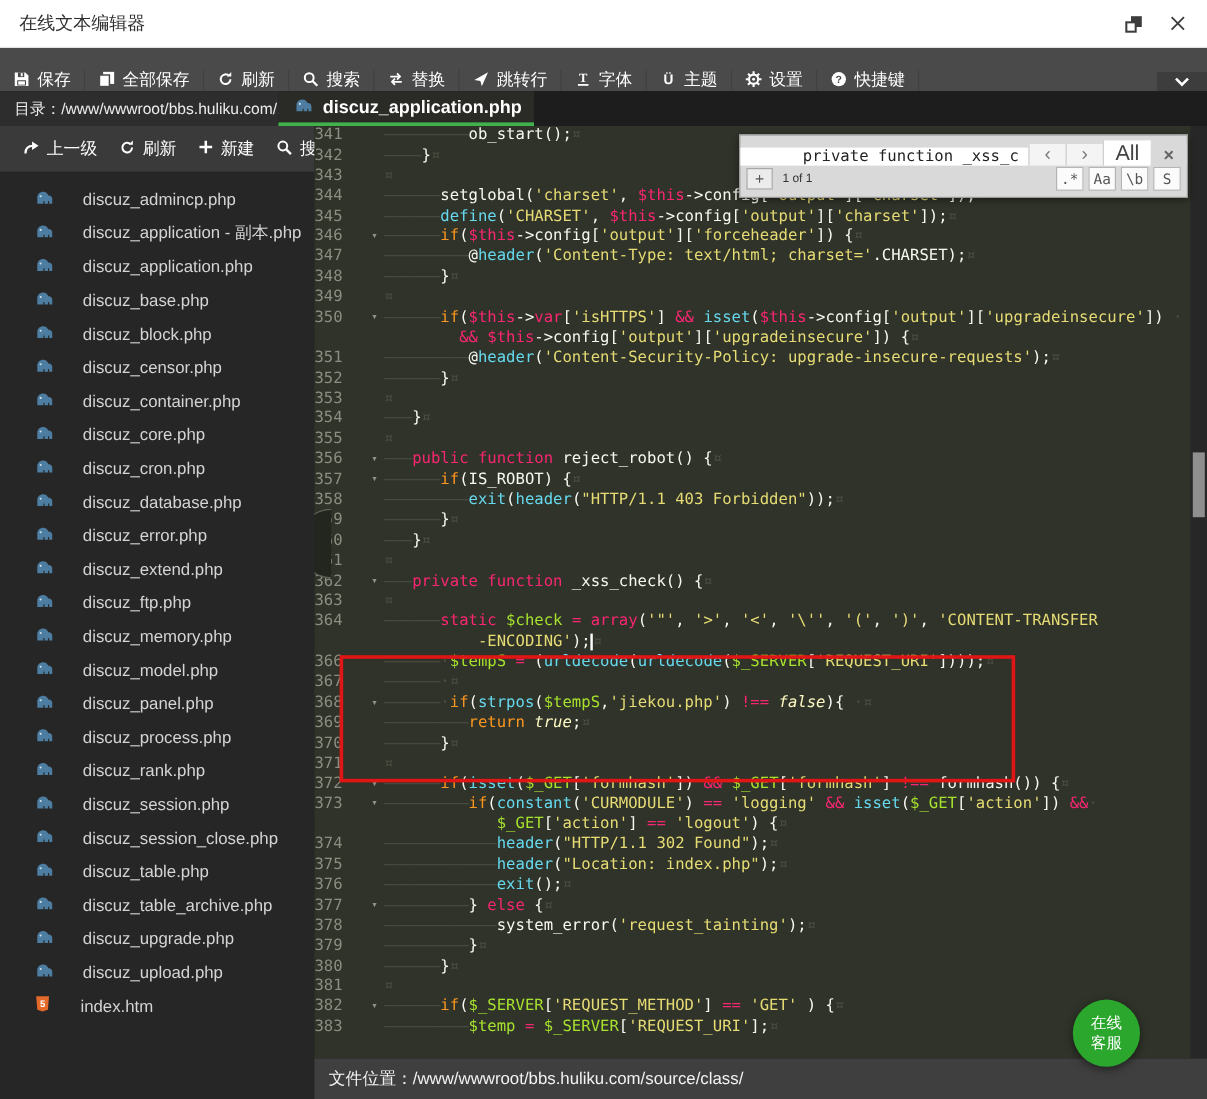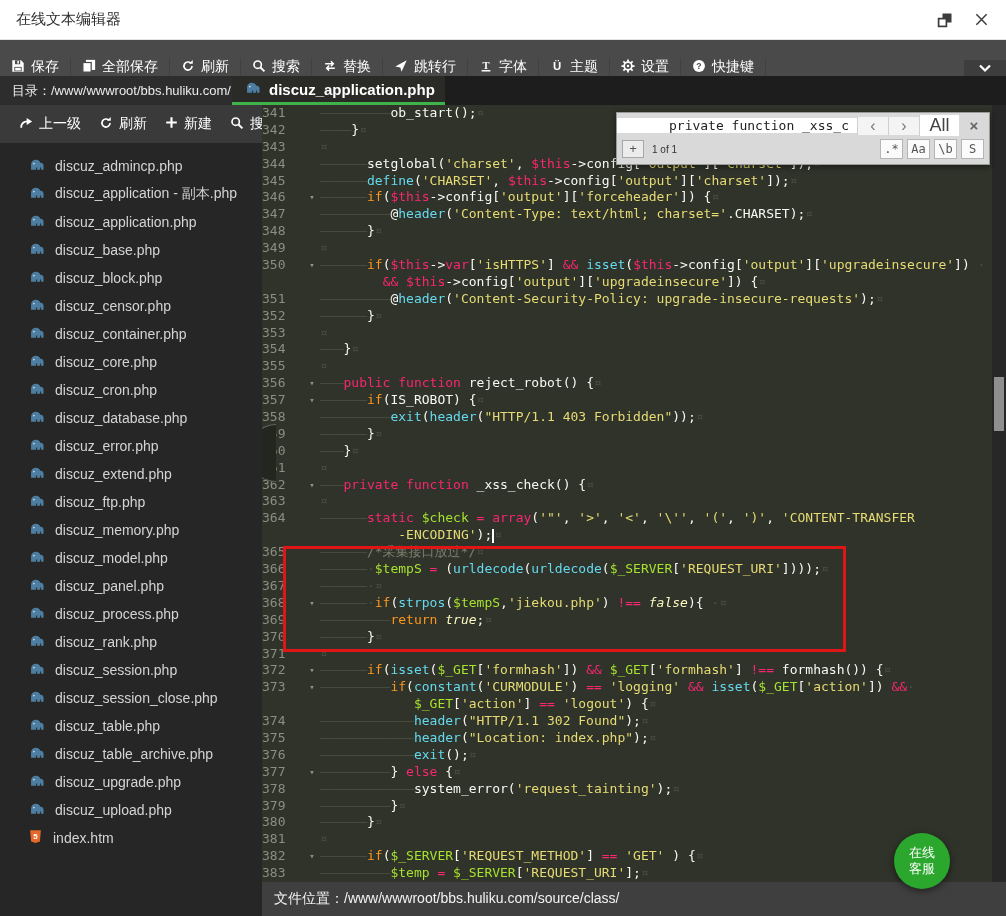--- a/index.html
+++ b/index.html
@@ -67,7 +67,7 @@
   
   .search-panel { position:absolute; top:7px; right:16px; width:374px; background:#d9d9d9;
       border:1px solid #9a9a9a; box-shadow:0 2px 6px rgba(0,0,0,.45); z-index:6; color:#333; }
-  .sp-row1 { display:flex; height:25px; align-items:center; }
+  .sp-row1 { display:flex; height:25px; align-items:flex-end; }
   .sp-query { flex:1; background:#fff; display:flex; align-items:center; justify-content:flex-end;
       padding:0 8px; font-family:"DejaVu Sans Mono","Liberation Mono",monospace; font-size:13px; color:#222;
       white-space:nowrap; overflow:hidden; cursor:text; }

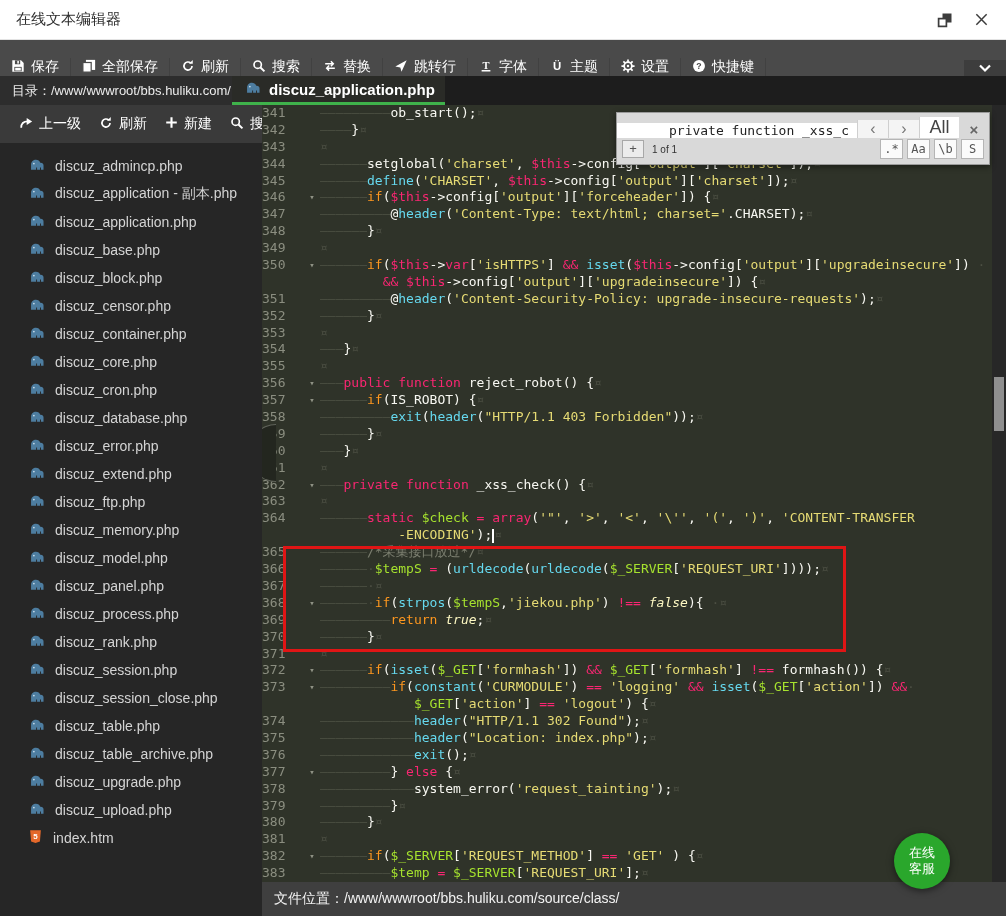--- a/index.html
+++ b/index.html
@@ -32,7 +32,7 @@
   .side-toolbar { height:38px; background:#3a3a3a; display:flex; align-items:center; padding:0 10px; color:#fff; font-size:14px; flex:none; }
   .sbtn { display:flex; align-items:center; gap:6px; padding:0 9px; cursor:pointer; white-space:nowrap; }
   .file-list { padding-top:9px; overflow:hidden; }
-  .file-item { height:28px; display:flex; align-items:center; gap:10px; padding-left:28px; color:#d4d4d4; font-size:14px; cursor:pointer; white-space:nowrap; }
+  .file-item { height:28px; display:flex; align-items:center; gap:24px; padding-left:28px; color:#d4d4d4; font-size:14px; cursor:pointer; white-space:nowrap; }
   .file-item svg { flex:none; }
 
   

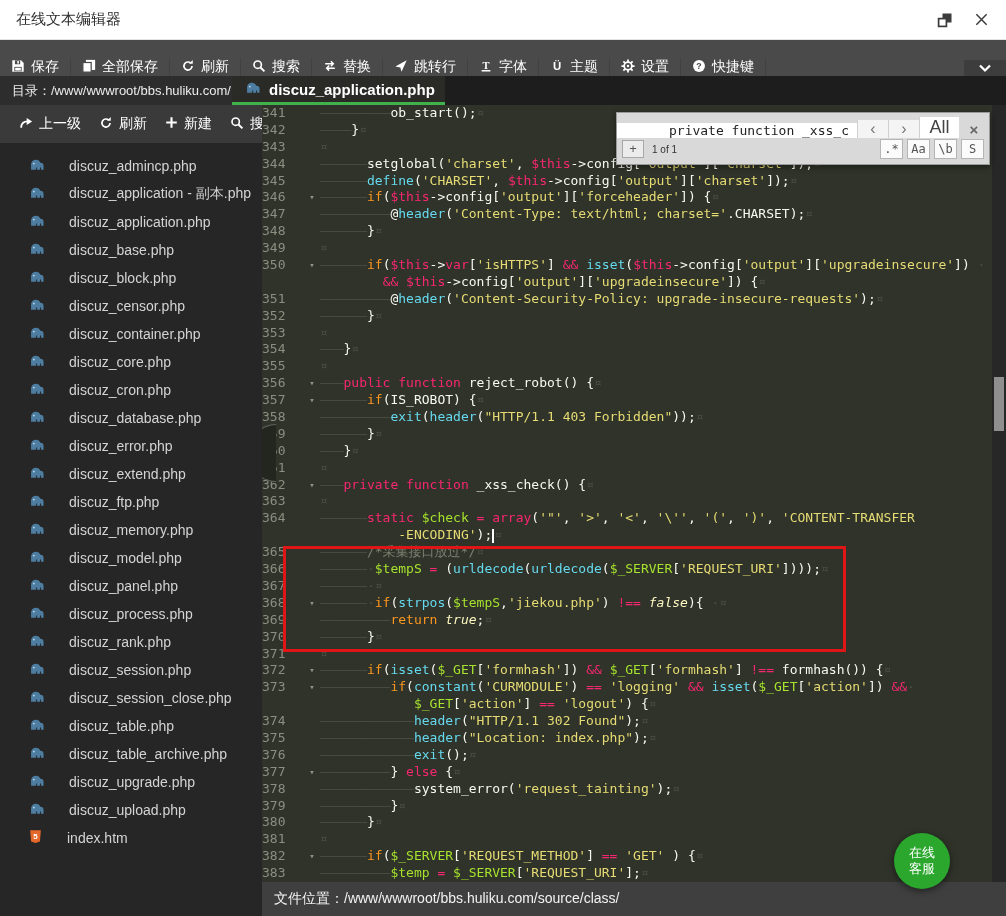--- a/index.html
+++ b/index.html
@@ -454,7 +454,6 @@
             <div class="cl"><span class="ln">363</span><span class="fold"></span><span class="ct"><span class="eol">¤</span></span></div>
             <div class="cl"><span class="ln">364</span><span class="fold"></span><span class="ct"><span class="ws">——————</span><span class="kw">static</span><span class="pl"> </span><span class="vr">$check</span><span class="pl"> </span><span class="kw">=</span><span class="pl"> </span><span class="kw">array</span><span class="pl">(</span><span class="st">'"'</span><span class="pl">, </span><span class="st">'&gt;'</span><span class="pl">, </span><span class="st">'&lt;'</span><span class="pl">, </span><span class="st">'\''</span><span class="pl">, </span><span class="st">'('</span><span class="pl">, </span><span class="st">')'</span><span class="pl">, </span><span class="st">'CONTENT-TRANSFER</span></span></div>
             <div class="cl"><span class="ln"></span><span class="fold"></span><span class="ct"><span class="pl">          </span><span class="st">-ENCODING'</span><span class="pl">);</span><span class="cur"></span><span class="eol">¤</span></span></div>
-            <div class="cl"><span class="ln">365</span><span class="fold"></span><span class="ct"><span class="ws">——————</span><span class="cm">/*采集接口放过*/</span><span class="eol">¤</span></span></div>
             <div class="cl"><span class="ln">366</span><span class="fold"></span><span class="ct"><span class="ws">——————·</span><span class="vr">$tempS</span><span class="pl"> </span><span class="kw">=</span><span class="pl"> (</span><span class="fn">urldecode</span><span class="pl">(</span><span class="fn">urldecode</span><span class="pl">(</span><span class="vr">$_SERVER</span><span class="pl">[</span><span class="st">'REQUEST_URI'</span><span class="pl">])));</span><span class="eol">¤</span></span></div>
             <div class="cl"><span class="ln">367</span><span class="fold"></span><span class="ct"><span class="ws">——————·</span><span class="eol">¤</span></span></div>
             <div class="cl"><span class="ln">368</span><span class="fold">▾</span><span class="ct"><span class="ws">——————·</span><span class="cf">if</span><span class="pl">(</span><span class="fn">strpos</span><span class="pl">(</span><span class="vr">$tempS</span><span class="pl">,</span><span class="st">'jiekou.php'</span><span class="pl">) </span><span class="kw">!==</span><span class="pl"> </span><span class="at">false</span><span class="pl">){</span><span class="ws"> ·</span><span class="eol">¤</span></span></div>

